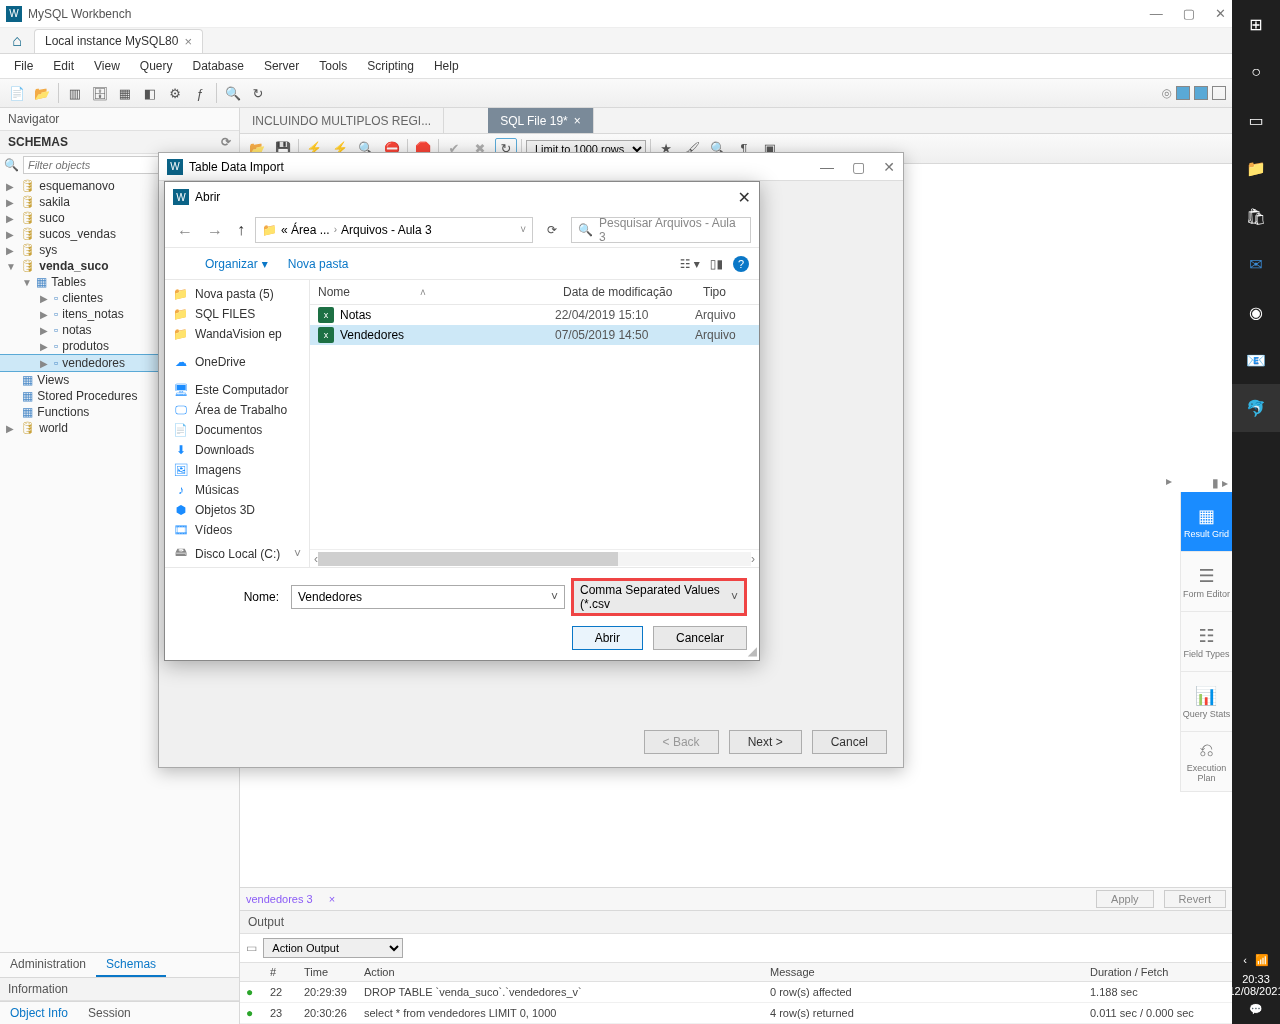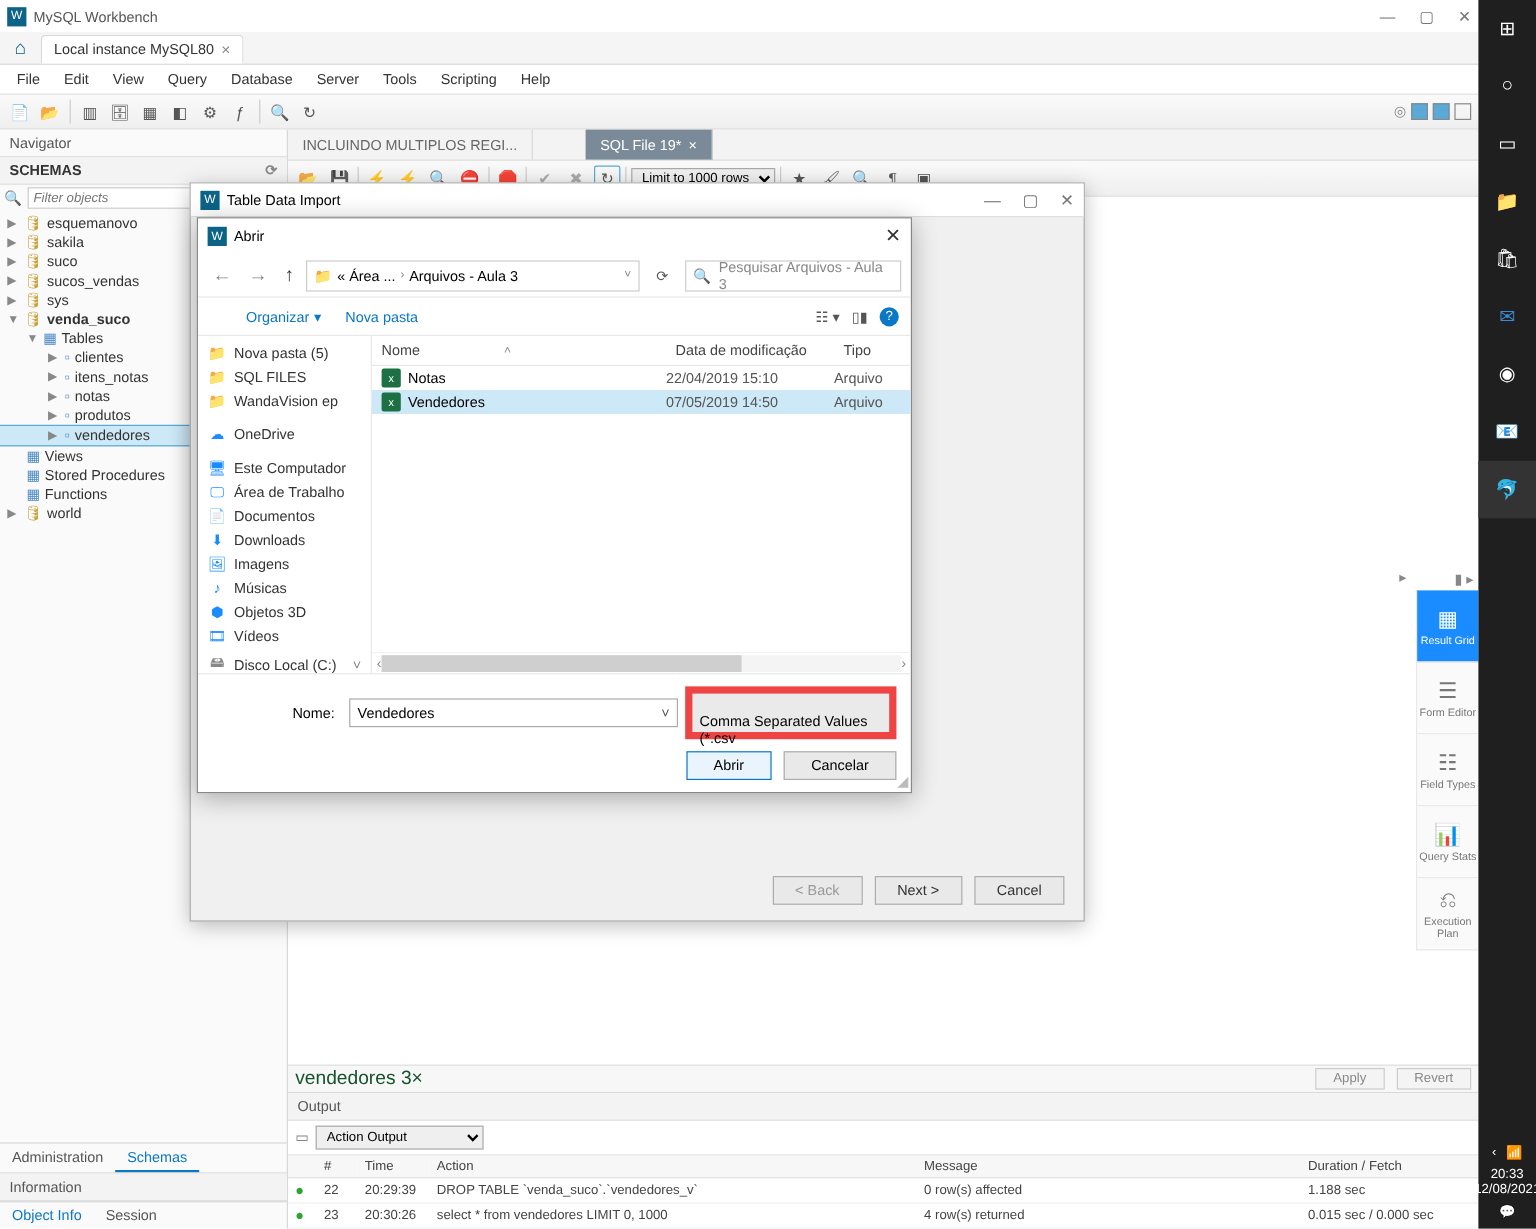--- a/index.html
+++ b/index.html
@@ -155,7 +155,7 @@
 .fd-name-row { display:flex; align-items:center; gap:6px;}
 .fd-name-row label { width:108px; text-align:right; padding-right:6px;}
 .fd-name-row .name-combo { flex:1; border:1px solid #aaa; height:24px; display:flex; align-items:center; padding:0 6px; justify-content:space-between; background:#fff;}
-.fd-name-row .type-combo { width:176px; border:6px solid #ef4444; height:24px; display:flex; align-items:center; padding:16px 6px; justify-content:space-between; background:#eaeaea;flex-direction:column;}
+.fd-name-row .type-combo { width:176px; border:3px solid #ef4444; height:24px; display:flex; align-items:center; padding:16px 6px; justify-content:space-between; background:#eaeaea;}
 .fd-btn-row { display:flex; justify-content:flex-end; gap:10px;}
 .fd-btn-row button { padding:4px 22px; font-size:12px; border:1px solid #adadad; background:#e9e9e9;}
 .fd-btn-row button.primary { border:1px solid #0a77c7; background:#eaf4fc;}

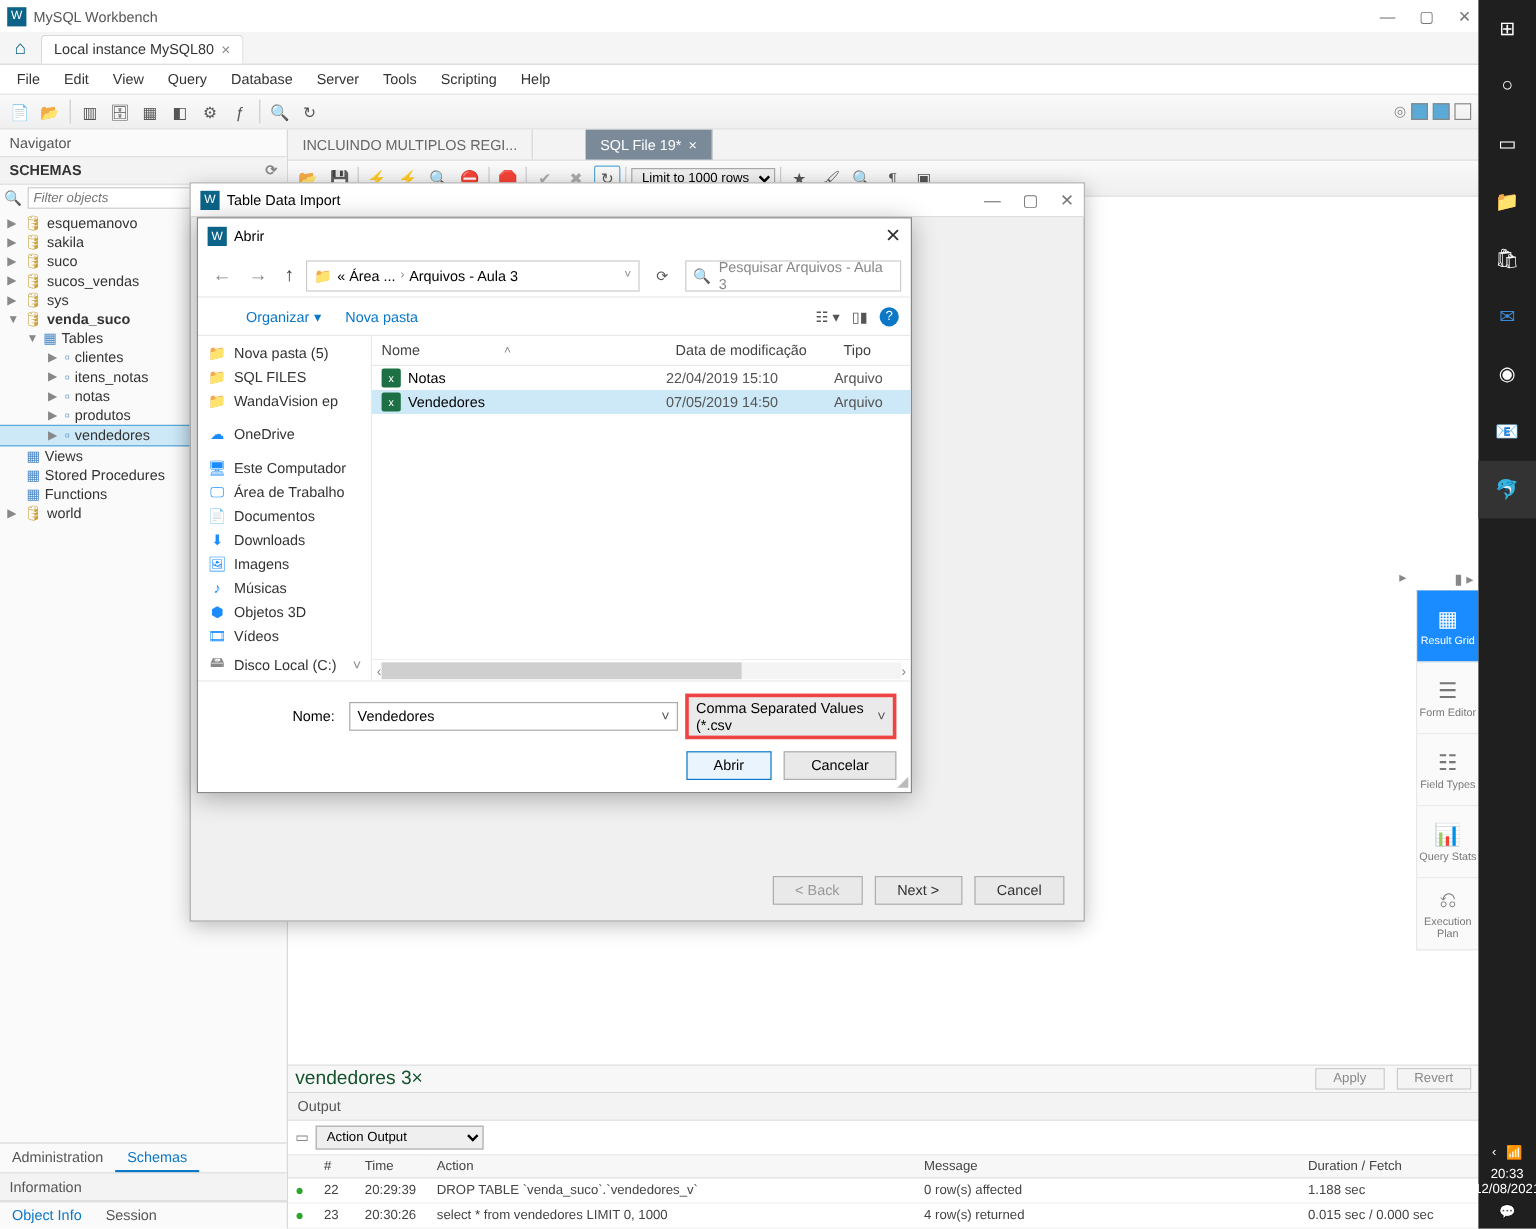--- a/index.html
+++ b/index.html
@@ -90,7 +90,7 @@
 
 
 .result-tabs { height:24px; display:flex; align-items:center; padding:0 6px; border-top:1px solid #d8d8d8; border-bottom:1px solid #d8d8d8; background:#f7f7f7;}
-.result-tabs .rtab { color:#14532d; font-size:16px; display:flex; align-items:center; gap:0;}
+.result-tabs .rtab { color:#8b5cf6; font-size:11px; display:flex; align-items:center; gap:16px;}
 .result-tabs .rhs { margin-left:auto; display:flex; gap:10px;}
 .result-tabs .rhs button { padding:2px 14px; font-size:11px; border:1px solid #ccc; background:#f4f4f4; color:#888;}
 

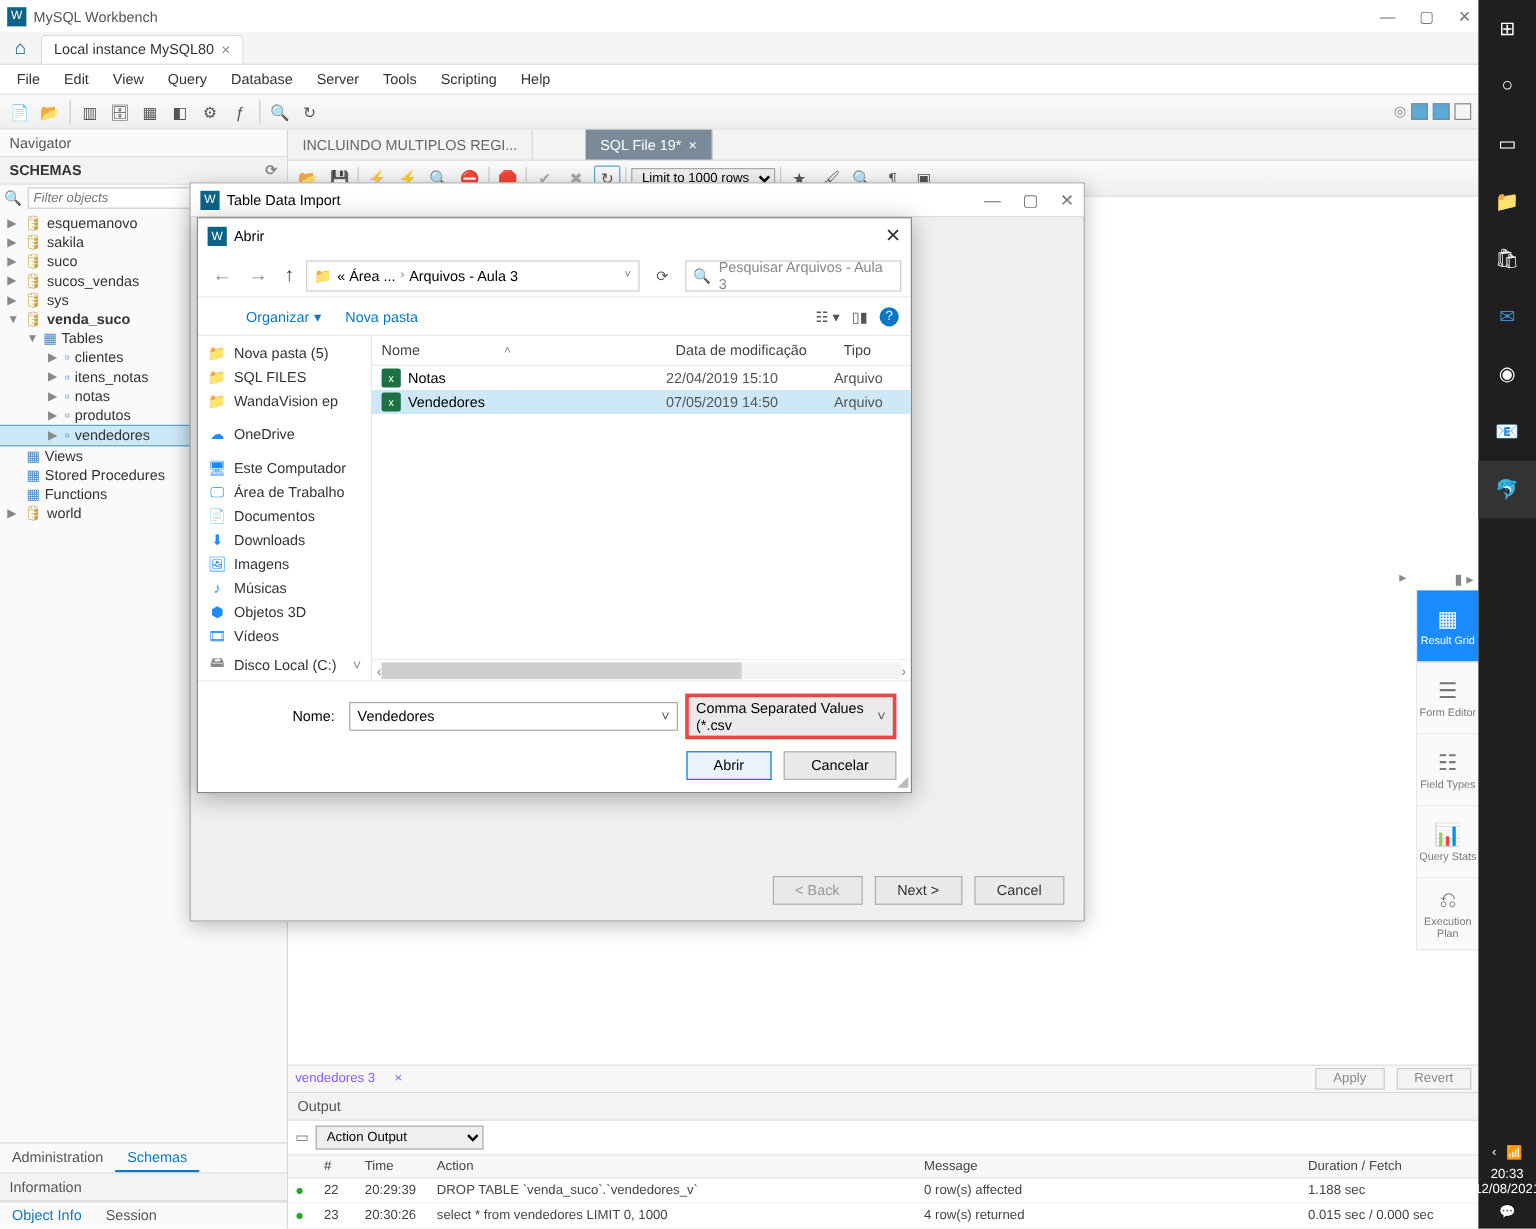--- a/index.html
+++ b/index.html
@@ -425,7 +425,7 @@
             <td>20:30:26</td>
             <td>select * from vendedores LIMIT 0, 1000</td>
             <td>4 row(s) returned</td>
-            <td>0.015 sec / 0.000 sec</td>
+            <td>0.011 sec / 0.000 sec</td>
               <td></td>
           </tr>
         </tbody>

